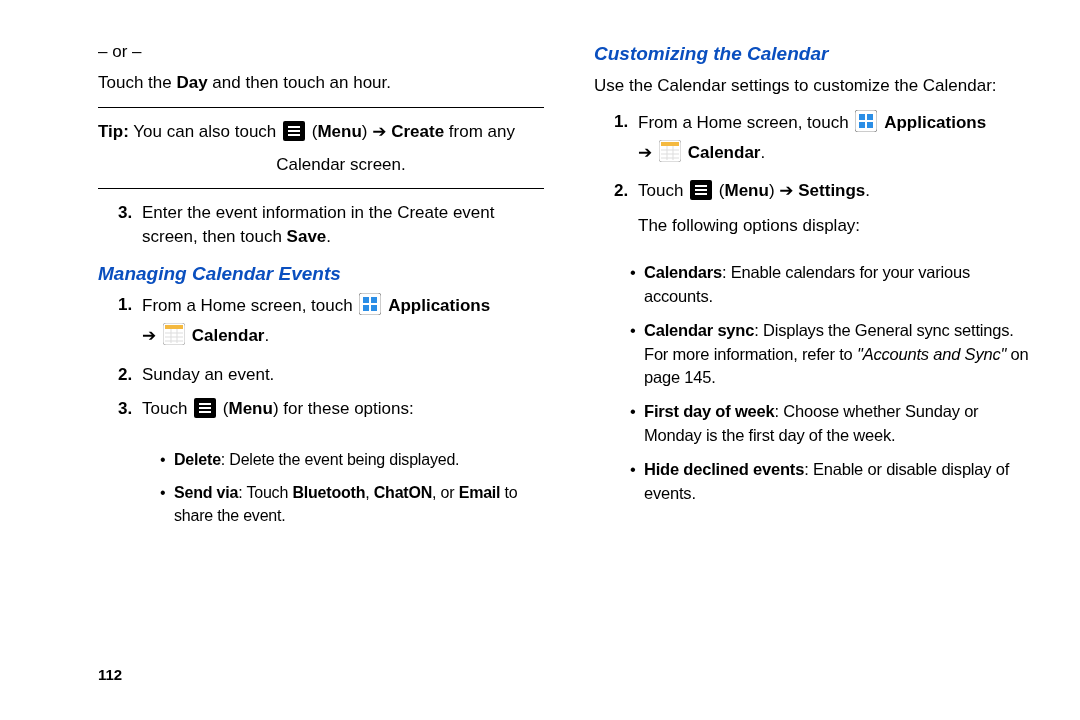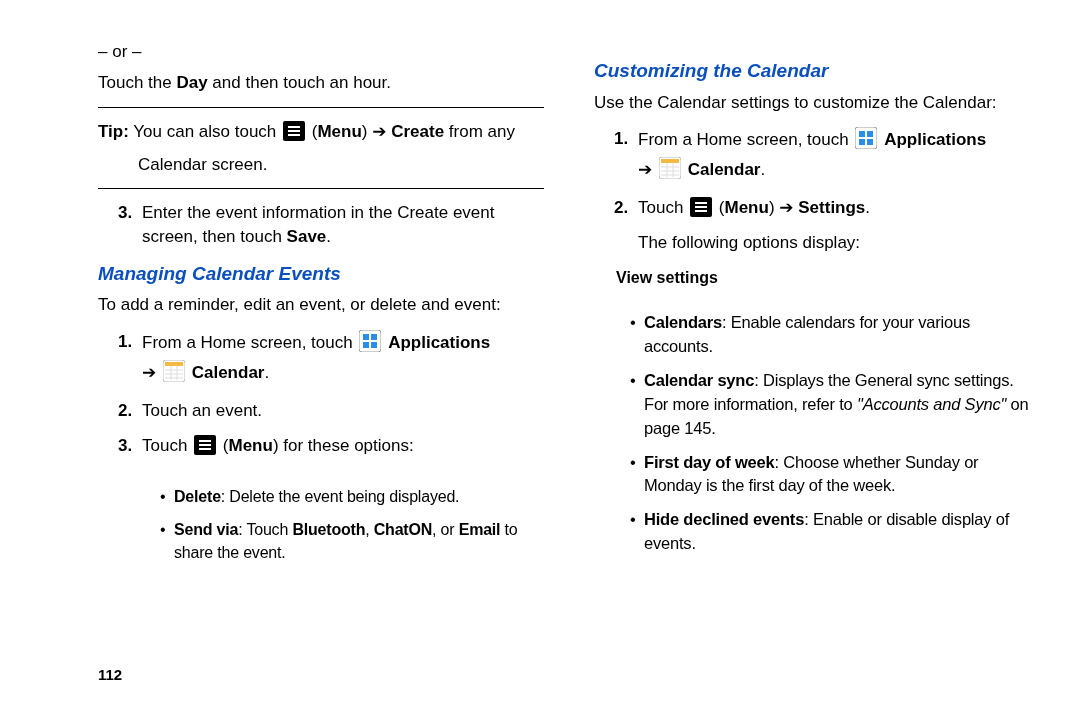--- a/index.html
+++ b/index.html
@@ -185,7 +185,7 @@
 
   <div class="col sub16">
 
-    <div class="heading" style="margin-top:17px">Customizing the Calendar</div>
+    <div class="heading" style="margin-top:0">Customizing the Calendar</div>
     <div class="para">Use the Calendar settings to customize the Calendar:</div>
 
     <ol class="num">

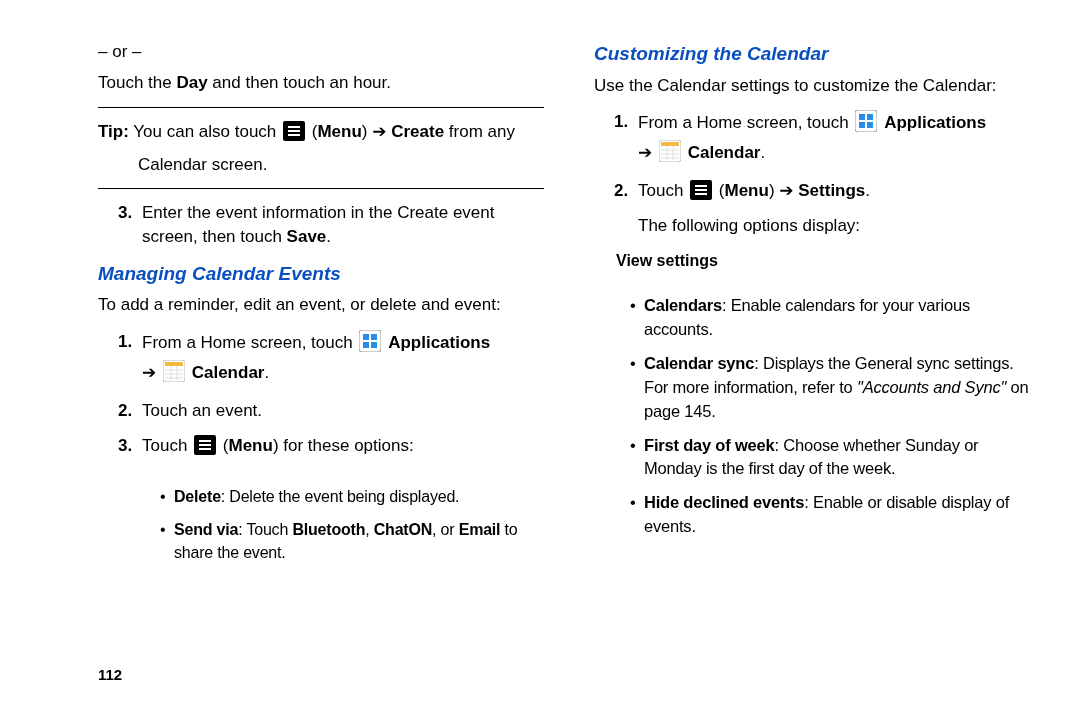--- a/index.html
+++ b/index.html
@@ -25,7 +25,7 @@
   .para { margin-bottom: 12px; }
   .hr { border: none; border-top: 1.5px solid #000; margin: 10px 0 12px 0; }
   .tip { margin-bottom: 4px; }
-  .tip-indent { padding-left: 40px; }
+  .tip-indent { padding-left: 40px; text-align: center; }
   .heading {
     color: #0a4fbf;
     font-weight: bold;

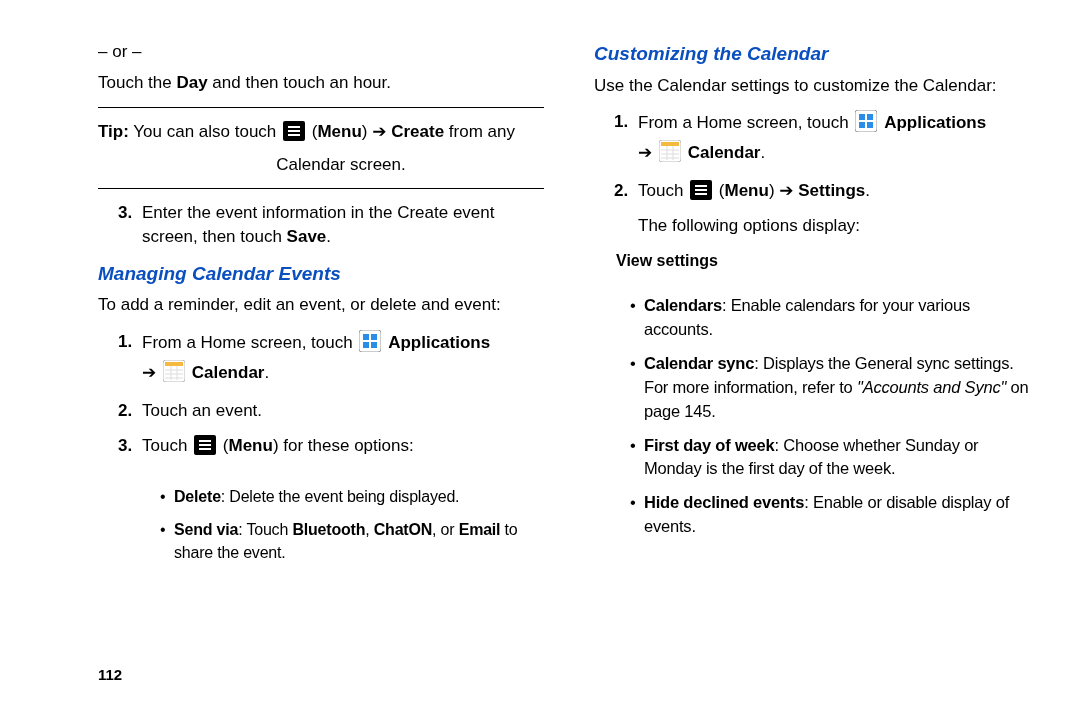--- a/index.html
+++ b/index.html
@@ -233,7 +233,6 @@
       </li>
     </ol>
 
-    <div class="sub-hdr">View settings</div>
 
     <ul class="sub" style="padding-left:36px">
       <li class="cond"><span class="b">Calendars</span><span>: Enable calendars for your various accounts.</span></li>

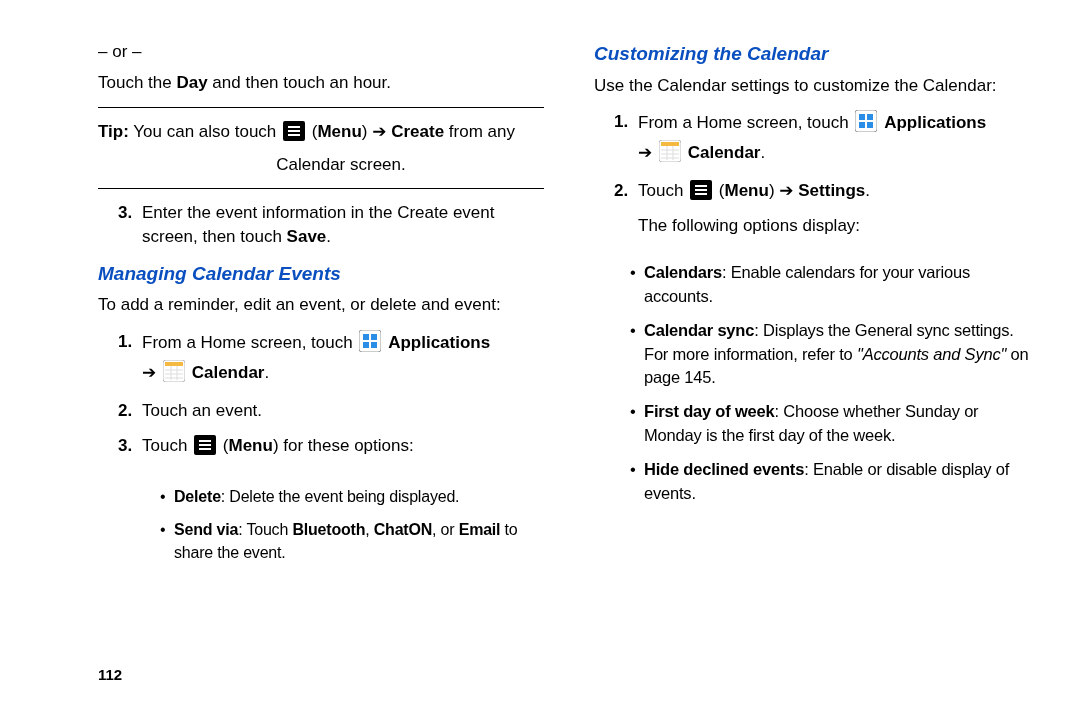--- a/index.html
+++ b/index.html
@@ -127,7 +127,6 @@
     </ol>
 
     <div class="heading">Managing Calendar Events</div>
-    <div class="para">To add a reminder, edit an event, or delete and event:</div>
 
     <ol class="num">
       <li>

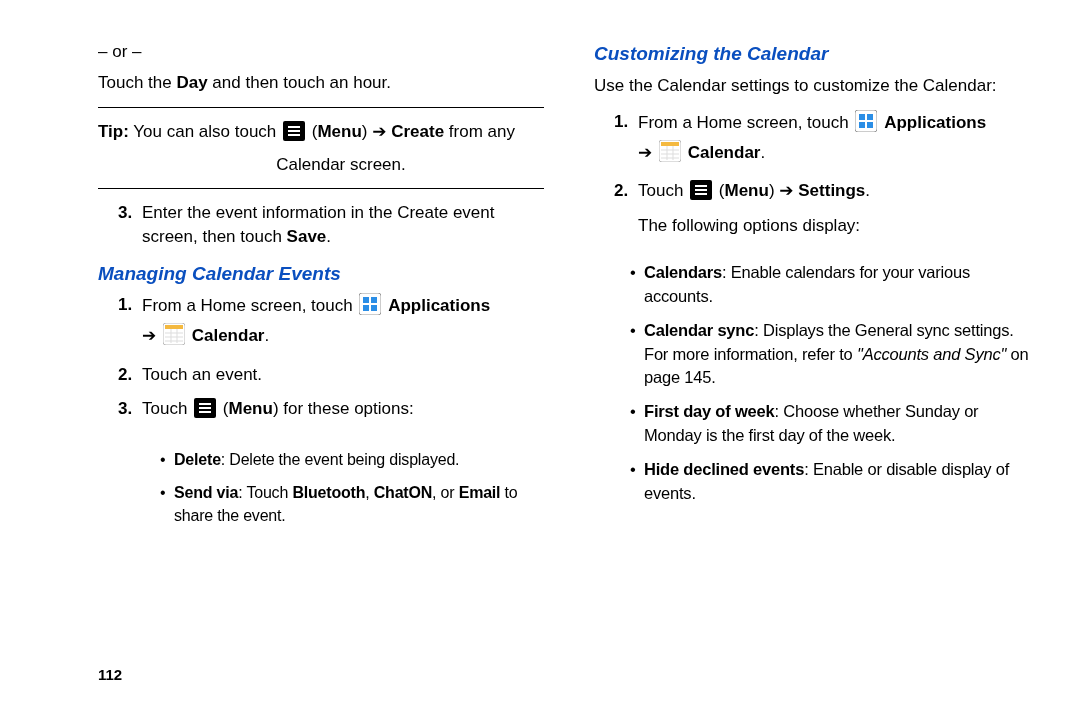--- a/index.html
+++ b/index.html
@@ -159,7 +159,7 @@
       </li>
       <li>
         <span class="num-marker">2.</span>
-        <span>Touch an event.</span>
+        <span>Sunday an event.</span>
       </li>
       <li>
         <span class="num-marker">3.</span>

